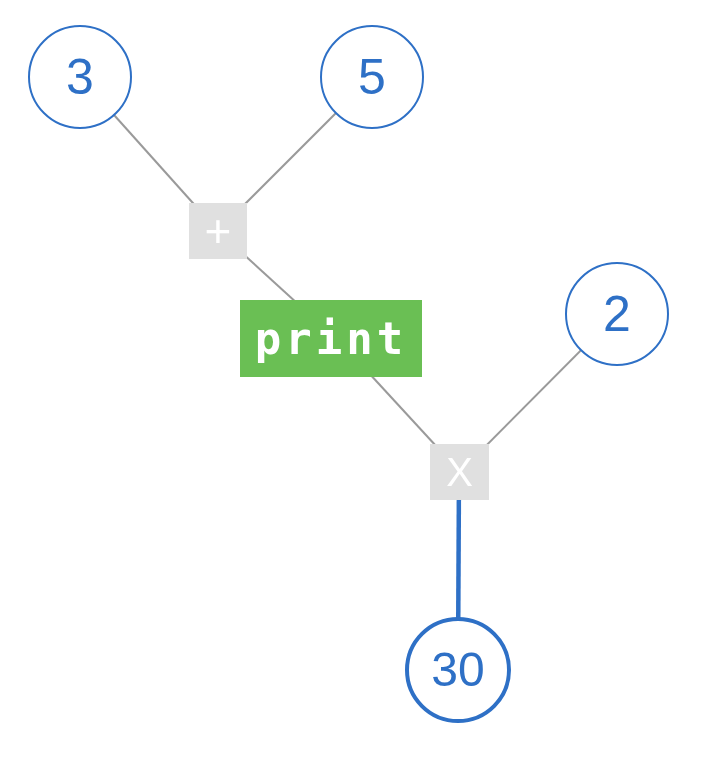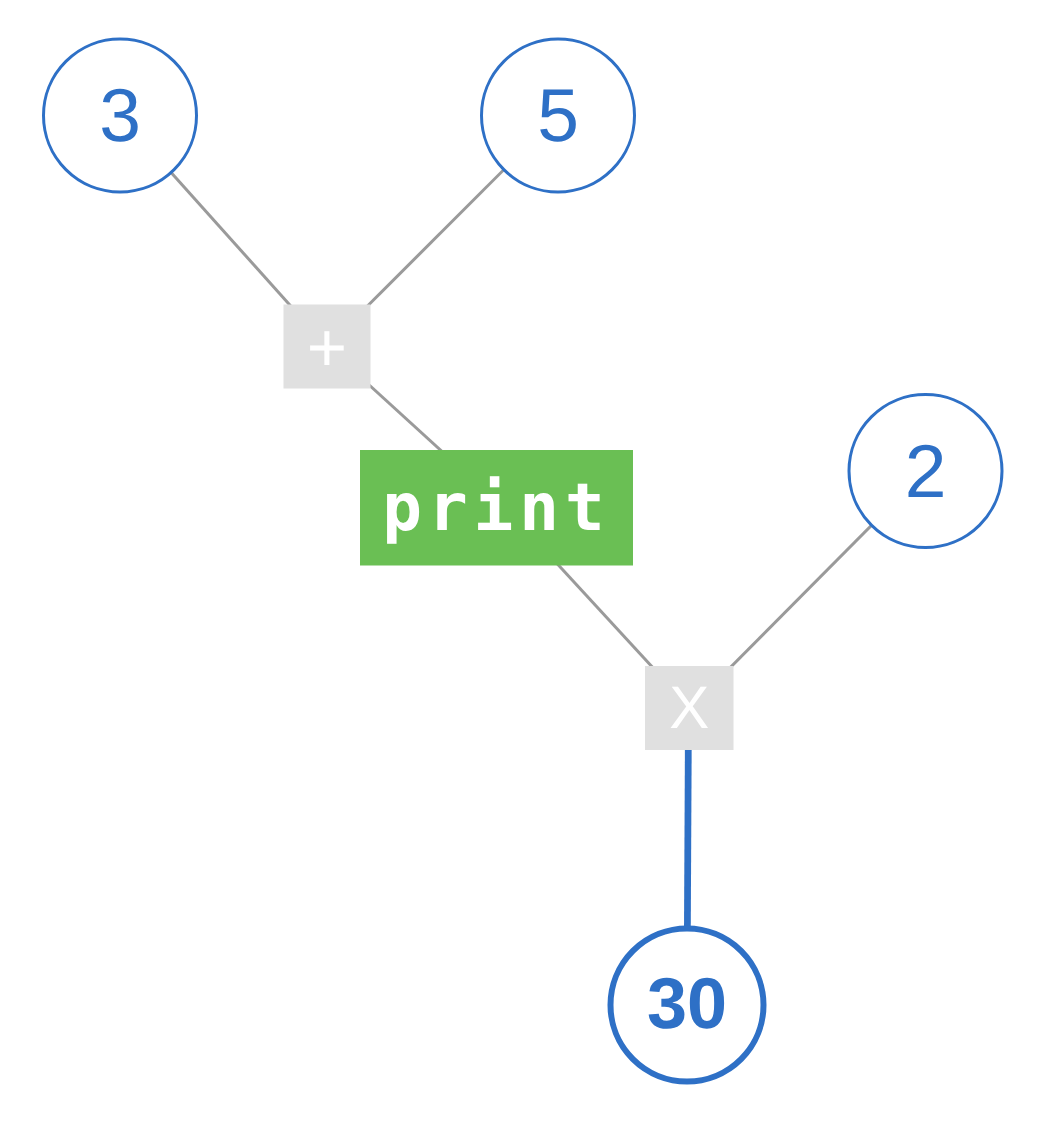--- a/index.html
+++ b/index.html
@@ -45,7 +45,7 @@
   }
   .node-circle.result {
     border-width: 4px;
-    font-weight: bold;
+    font-weight: normal;
     font-size: 48px;
   }
   .node-op {

